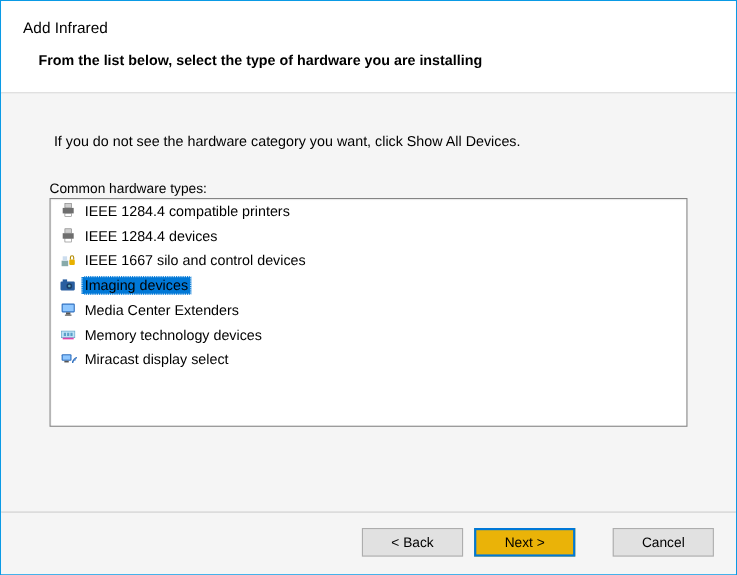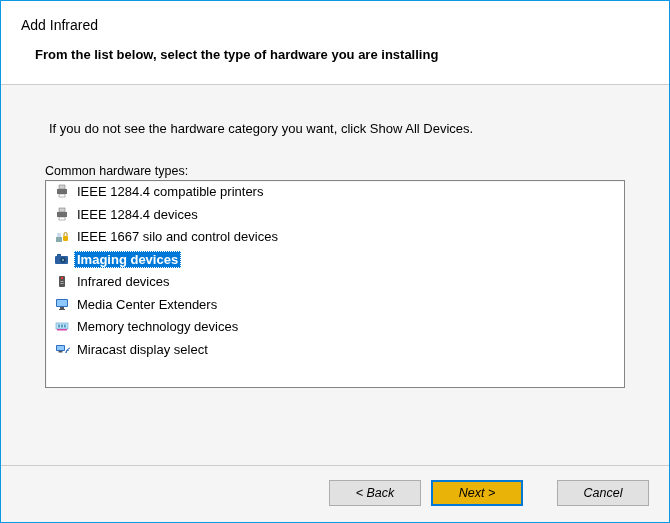--- a/index.html
+++ b/index.html
@@ -53,8 +53,8 @@
     gap: 4px;
   }
   .list-item.selected .lbl {
-    background: #0078d7; color: #ffffff;
-    padding: 1px 3px; outline: 1px dotted #fff; outline-offset: -1px; font-weight: bold;
+    background: #0078d7; color: #000000;
+    padding: 1px 3px; outline: 1px dotted #fff; outline-offset: -1px;
   }
   .lbl { padding: 1px 3px; }
   .icon {

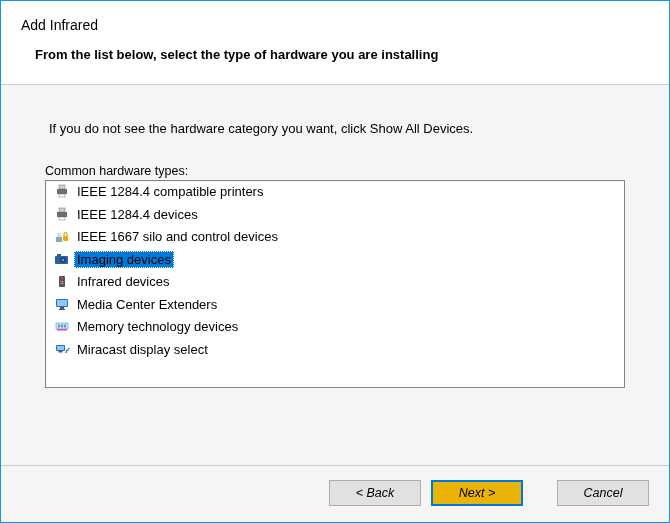--- a/index.html
+++ b/index.html
@@ -141,17 +141,6 @@
       <div class="list-item">
         <span class="icon">
           <svg viewBox="0 0 16 16">
-            <rect x="5" y="3" width="6" height="11" rx="1" fill="#555"></rect>
-            <circle cx="8" cy="5" r="1.2" fill="#e33"></circle>
-            <rect x="6.5" y="8" width="3" height="1" fill="#aaa"></rect>
-            <rect x="6.5" y="10" width="3" height="1" fill="#aaa"></rect>
-          </svg>
-        </span>
-        <span class="lbl">Infrared devices</span>
-      </div>
-      <div class="list-item">
-        <span class="icon">
-          <svg viewBox="0 0 16 16">
             <rect x="2" y="3" width="12" height="8" rx="1" fill="#2e6fbf"></rect>
             <rect x="3" y="4" width="10" height="6" fill="#8fc7ff"></rect>
             <rect x="6" y="11" width="4" height="2" fill="#555"></rect>

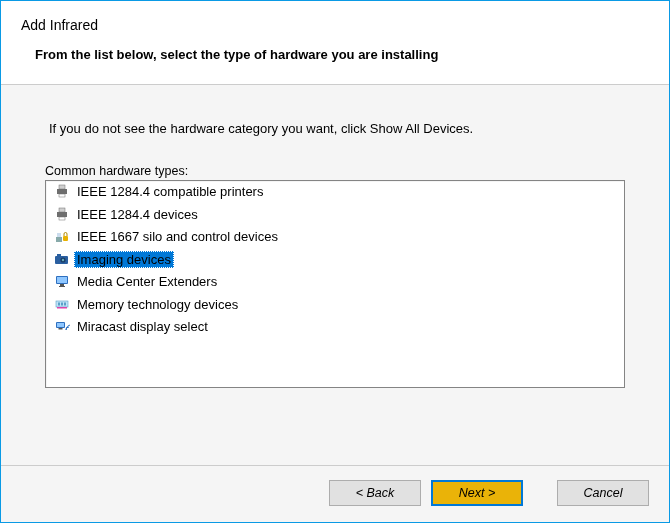--- a/index.html
+++ b/index.html
@@ -75,7 +75,6 @@
     border: 1px solid #adadad;
     font-family: inherit; font-size: 12.5px;
     cursor: pointer;
-    font-style: italic;
   }
   .btn.default {
     border: 2px solid #0078d7;

